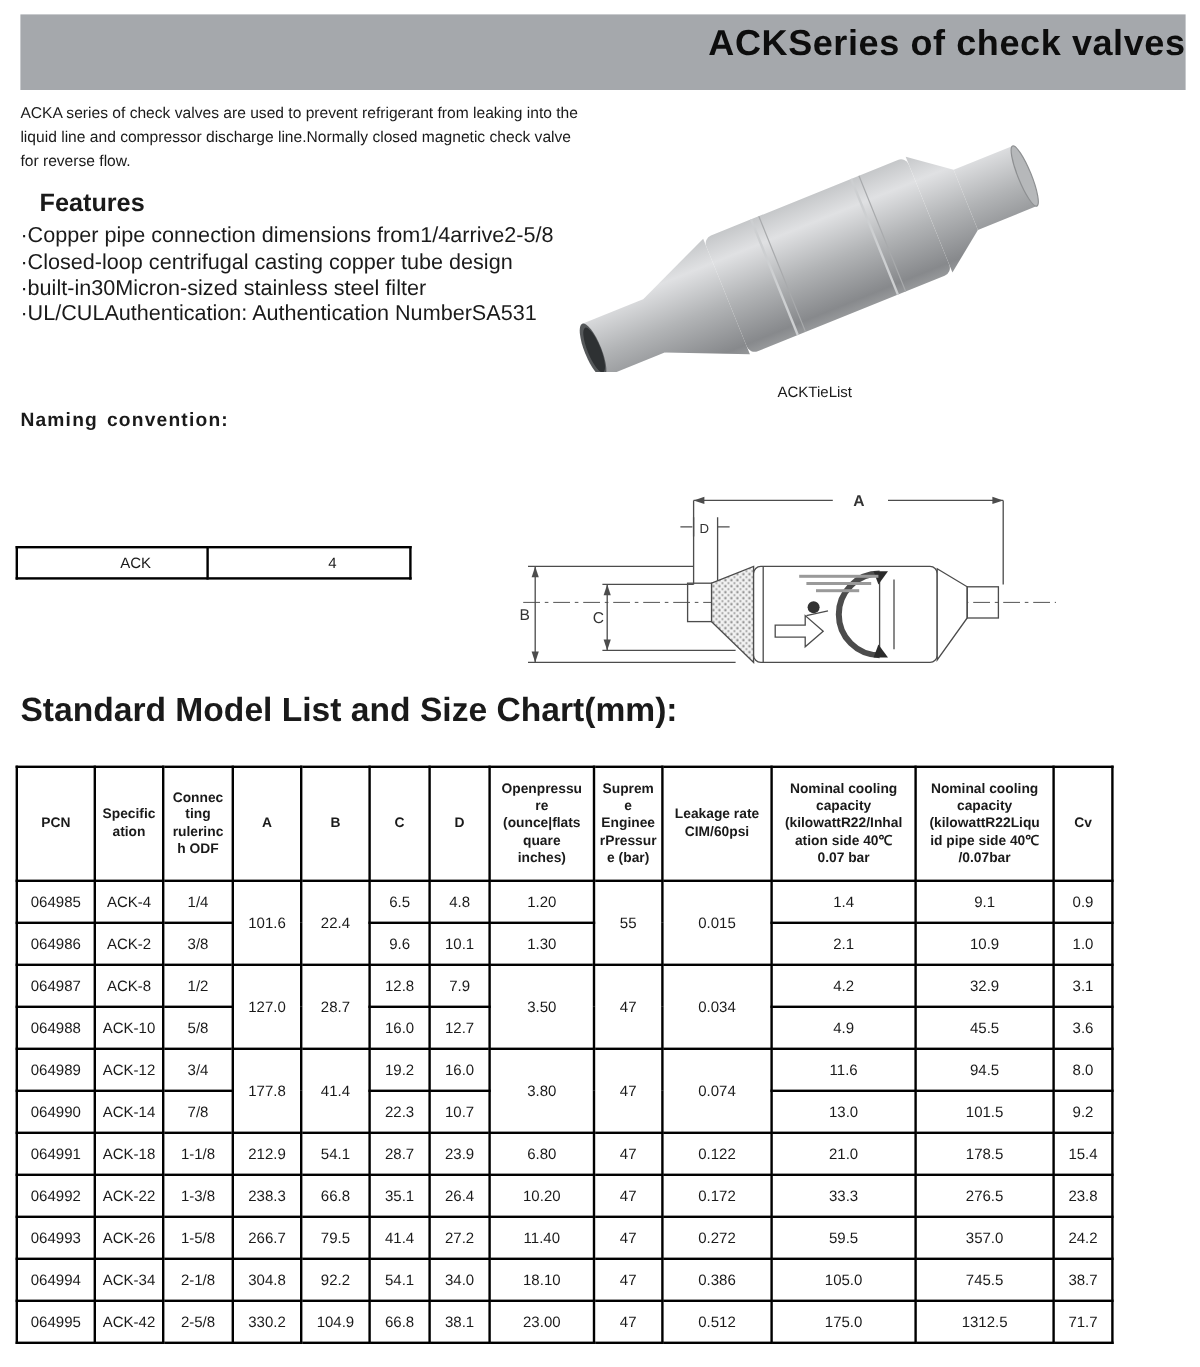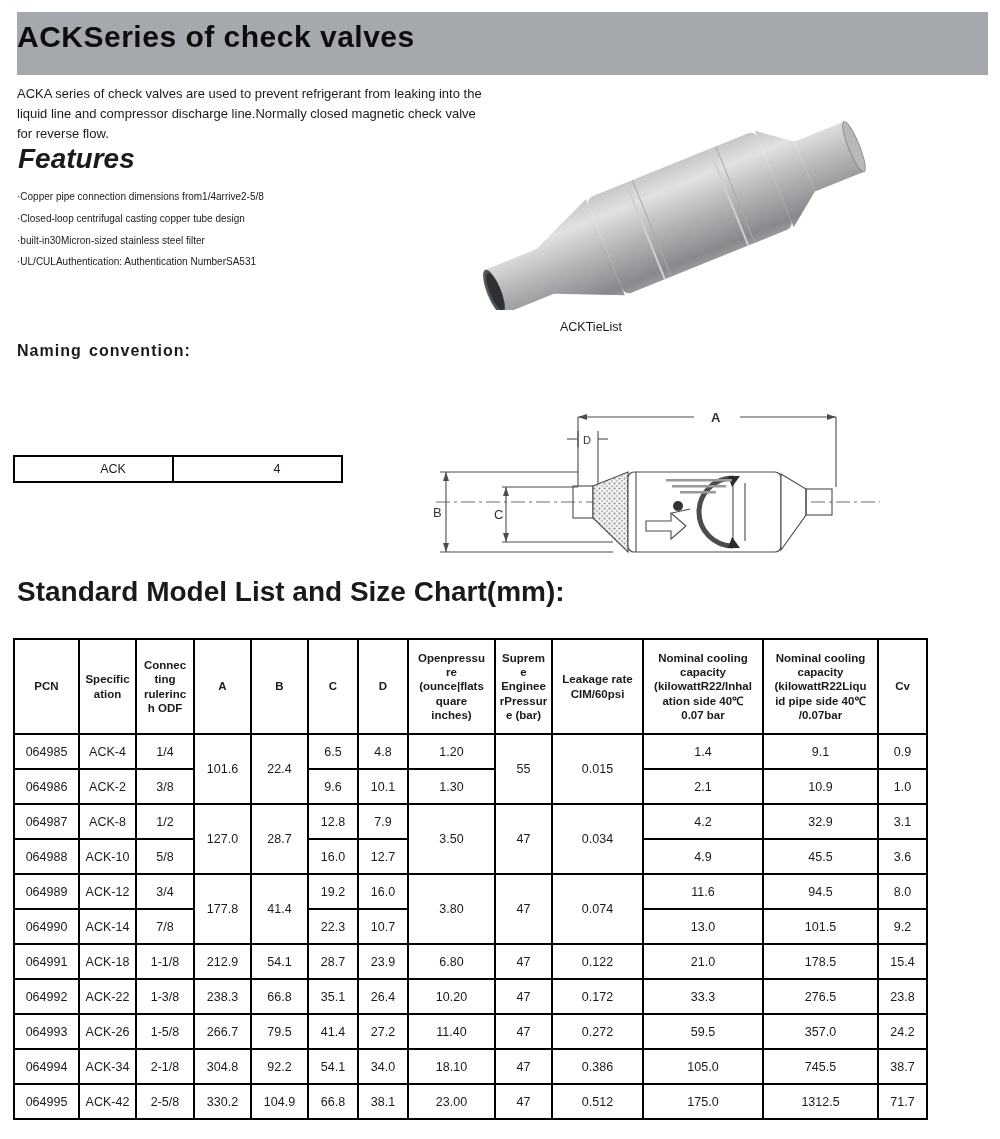--- a/index.html
+++ b/index.html
@@ -10,7 +10,7 @@
   .abs{position:absolute;}
   
   .banner{left:17px;top:12px;width:971px;height:63px;background:#a5a8ac;}
-  .banner h1{margin:0;padding-top:8px;text-align:left;font-size:30px;font-weight:bold;color:#0d0d0d;letter-spacing:0.5px;}
+  .banner h1{margin:0;padding-top:8px;text-align:right;font-size:30px;font-weight:bold;color:#0d0d0d;letter-spacing:0.5px;}
   
   .intro{left:17px;top:84px;width:540px;font-size:13px;line-height:20px;white-space:pre-line;}
   .h-features{left:17px;top:142px;font-size:28px;font-weight:bold;margin:1px;font-style:italic;}

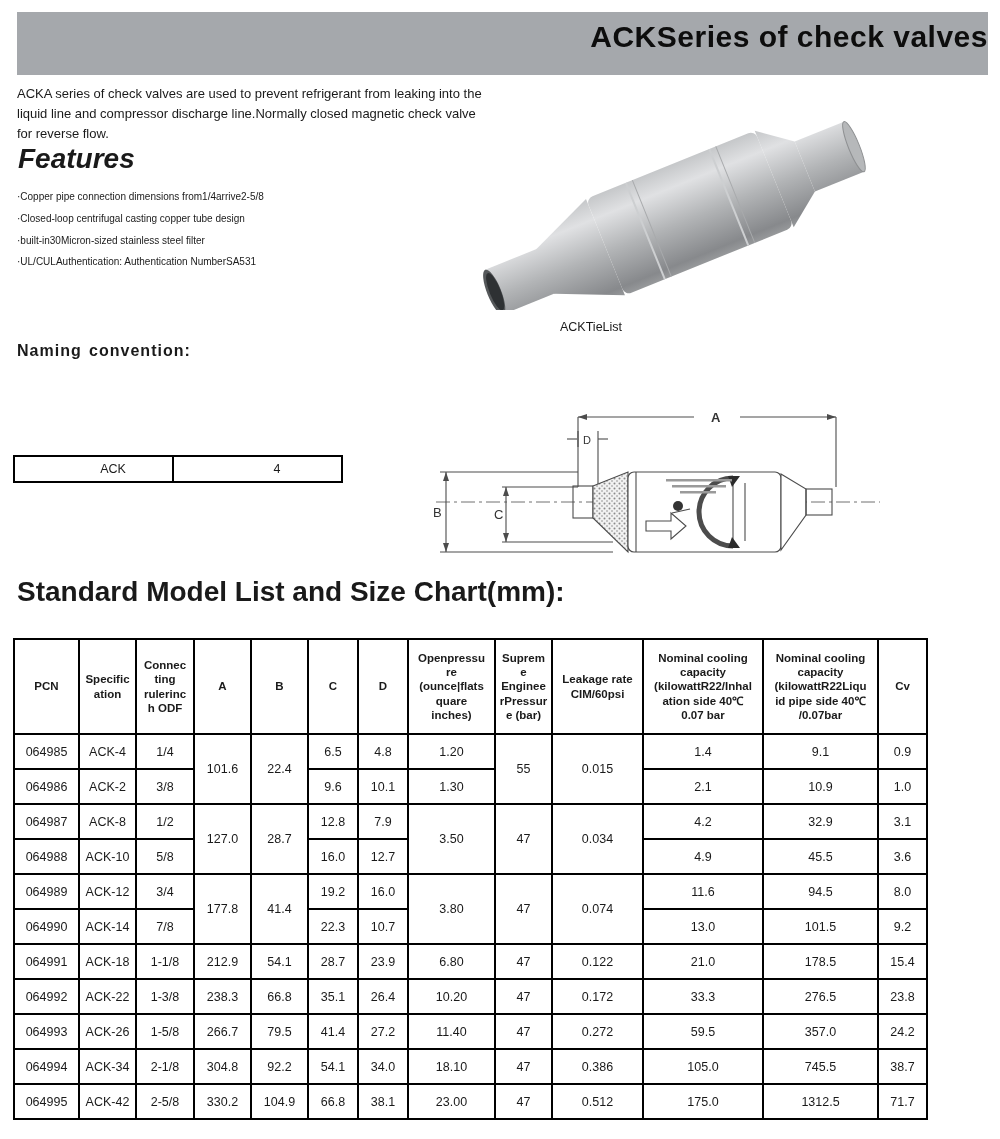--- a/index.html
+++ b/index.html
@@ -13,7 +13,7 @@
   .banner h1{margin:0;padding-top:8px;text-align:right;font-size:30px;font-weight:bold;color:#0d0d0d;letter-spacing:0.5px;}
   
   .intro{left:17px;top:84px;width:540px;font-size:13px;line-height:20px;white-space:pre-line;}
-  .h-features{left:17px;top:142px;font-size:28px;font-weight:bold;margin:1px;font-style:italic;}
+  .h-features{left:17px;top:142px;font-size:21px;font-weight:bold;margin:16px;}
   .features{left:17px;top:186px;width:470px;list-style:none;margin:0;padding:0;}
   .features li{font-size:10px;line-height:21.8px;}
   .photo{left:470px;top:118px;width:420px;height:192px;}

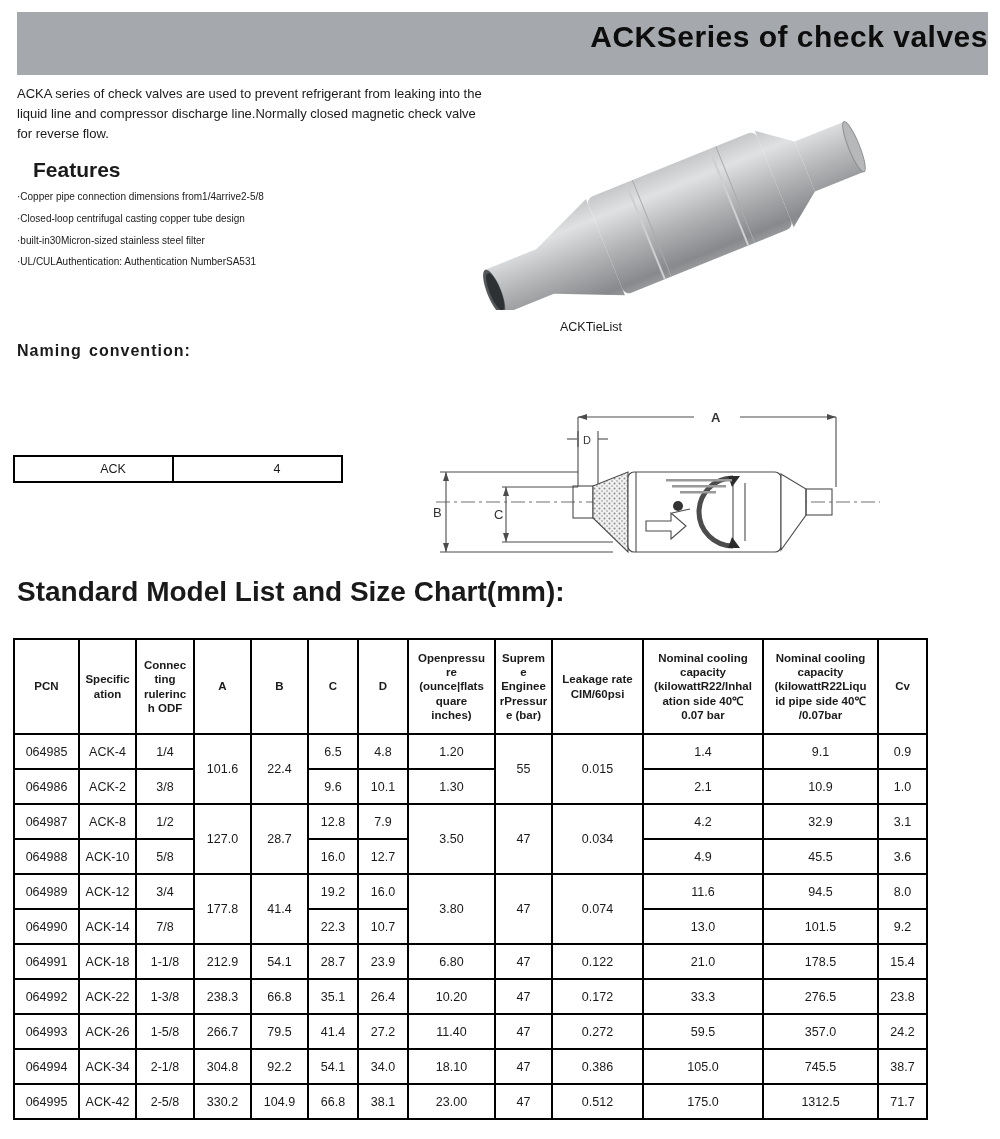--- a/index.html
+++ b/index.html
@@ -15,7 +15,7 @@
   .intro{left:17px;top:84px;width:540px;font-size:13px;line-height:20px;white-space:pre-line;}
   .h-features{left:17px;top:142px;font-size:21px;font-weight:bold;margin:16px;}
   .features{left:17px;top:186px;width:470px;list-style:none;margin:0;padding:0;}
-  .features li{font-size:10px;line-height:21.8px;}
+  .features li{font-size:18px;line-height:21.8px;}
   .photo{left:470px;top:118px;width:420px;height:192px;}
   .photo-caption{left:560px;top:320px;width:150px;text-align:left;font-size:12.5px;}
   .h-naming{left:17px;top:342px;font-size:16px;font-weight:bold;margin:0;letter-spacing:1px;word-spacing:2px;}

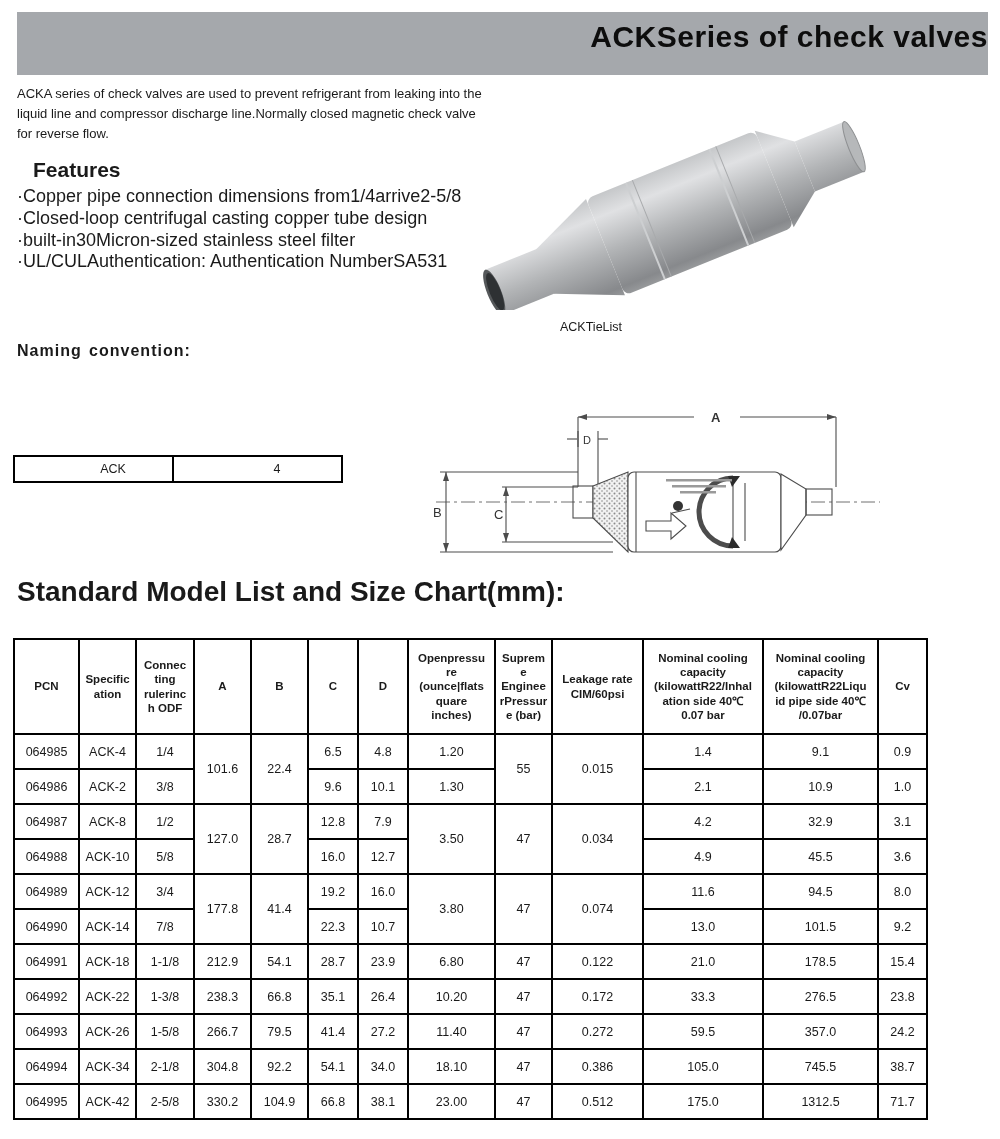--- a/index.html
+++ b/index.html
@@ -17,7 +17,7 @@
   .features{left:17px;top:186px;width:470px;list-style:none;margin:0;padding:0;}
   .features li{font-size:18px;line-height:21.8px;}
   .photo{left:470px;top:118px;width:420px;height:192px;}
-  .photo-caption{left:560px;top:320px;width:150px;text-align:left;font-size:12.5px;}
+  .photo-caption{left:560px;top:320px;width:150px;text-align:right;font-size:12.5px;}
   .h-naming{left:17px;top:342px;font-size:16px;font-weight:bold;margin:0;letter-spacing:1px;word-spacing:2px;}
   
   .naming-wrap{left:13px;top:455px;width:328px;}

